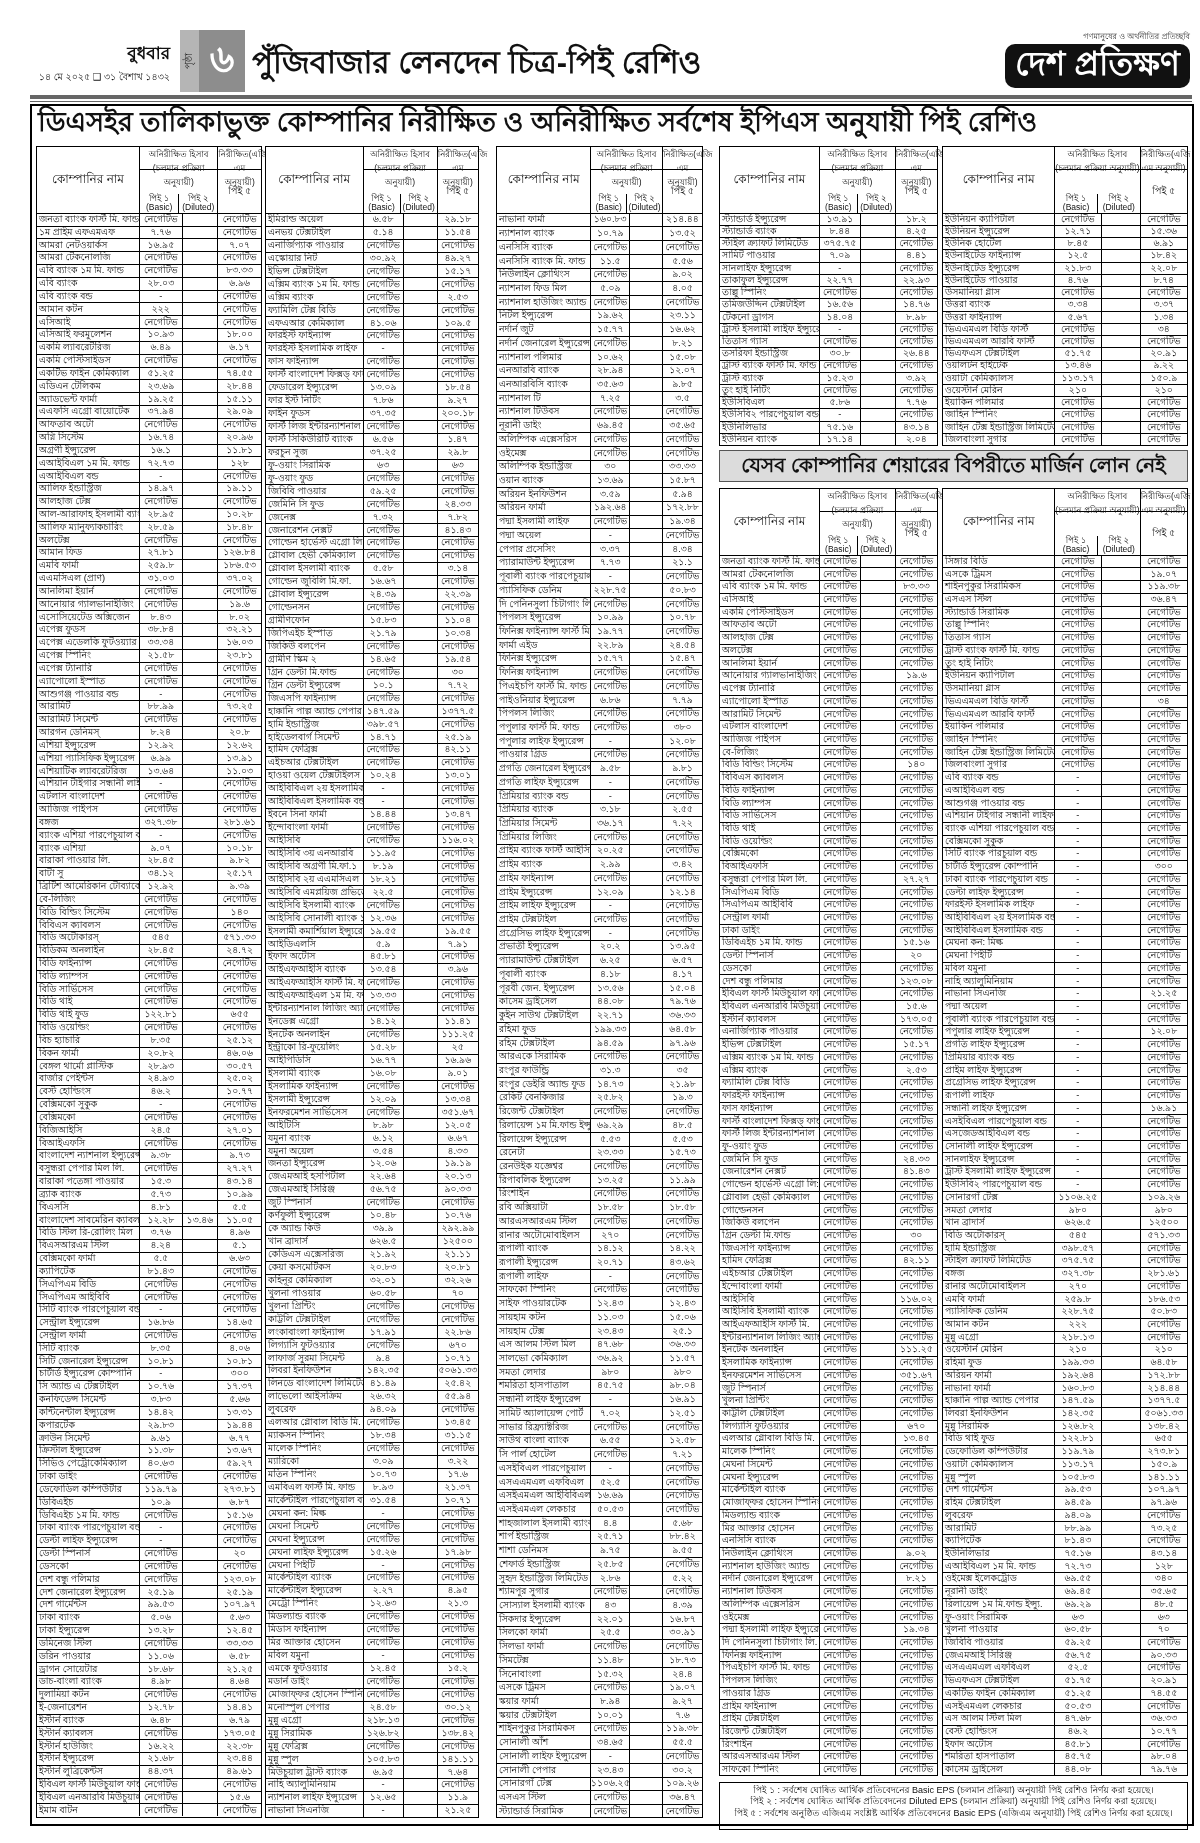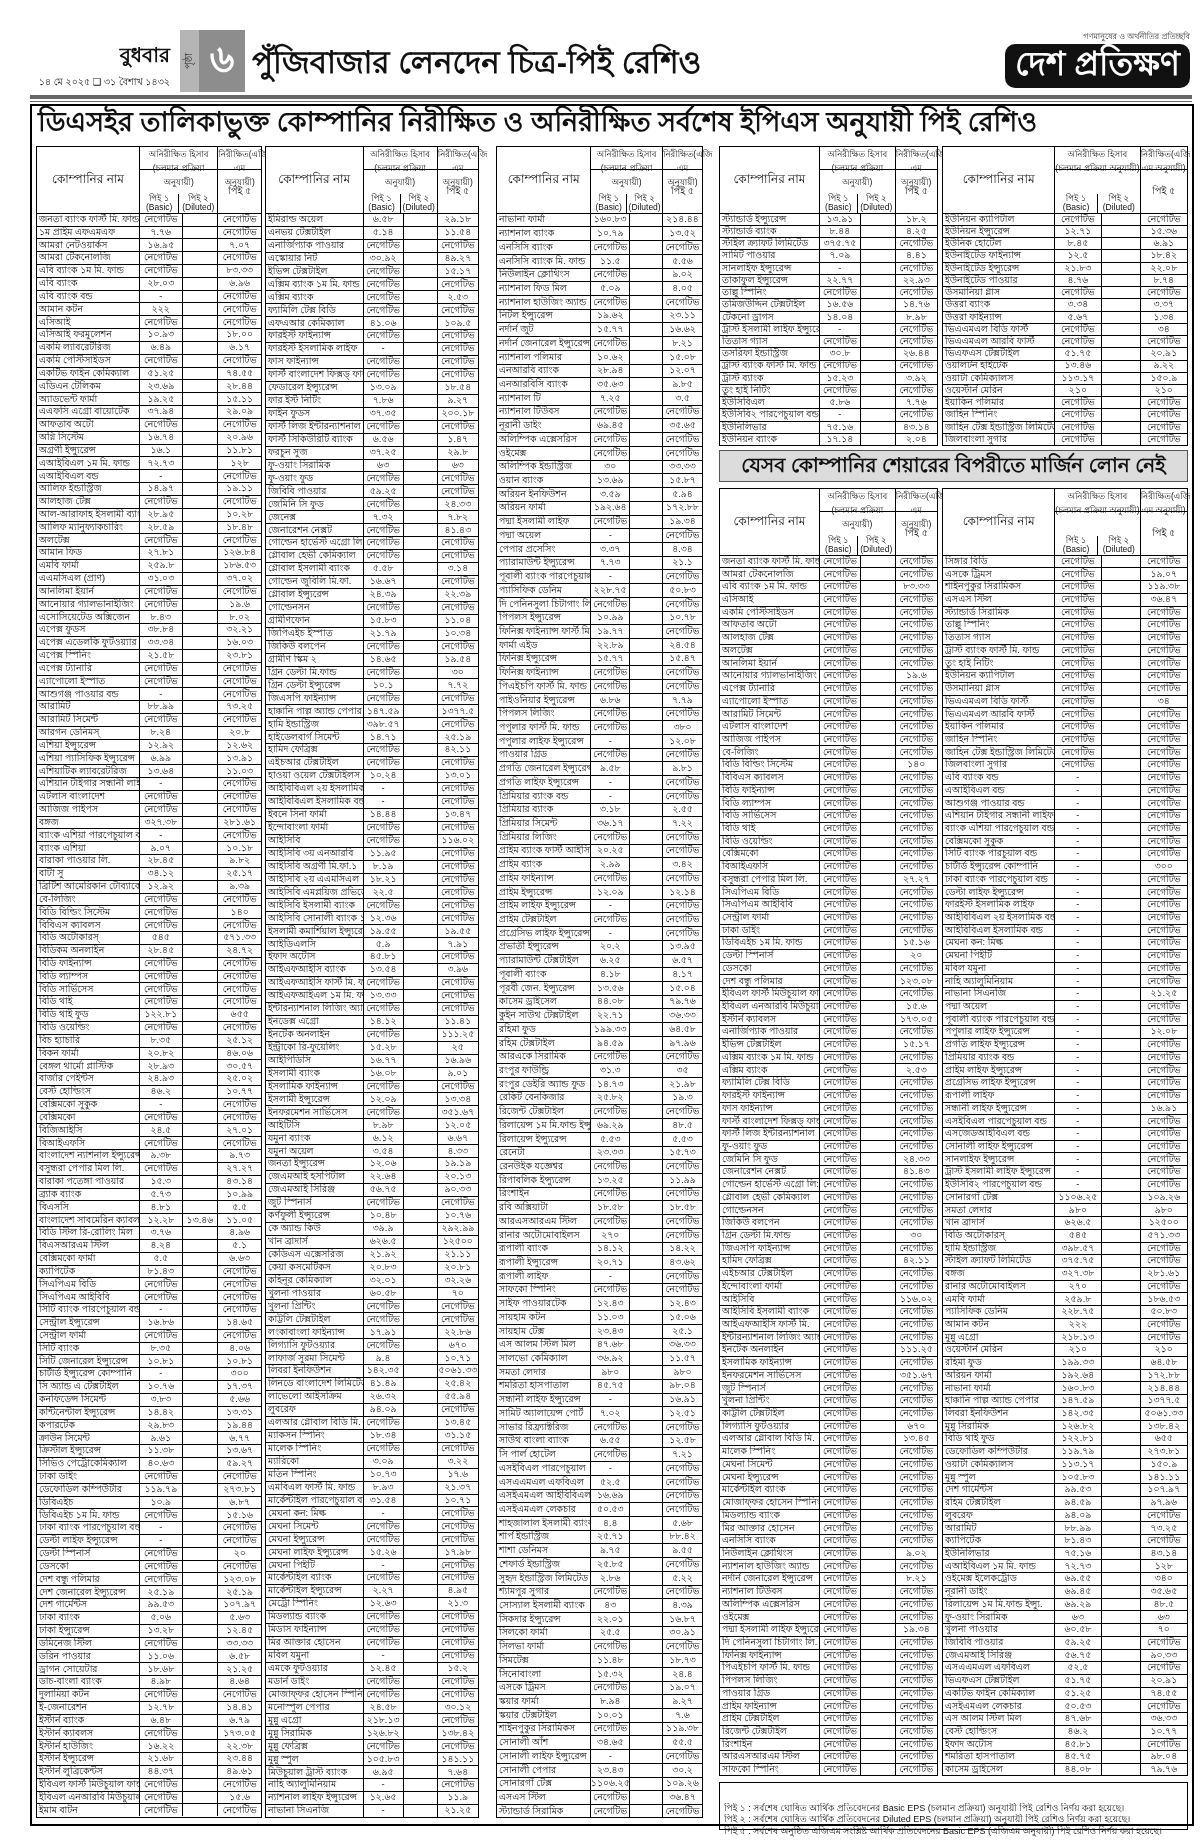--- a/index.html
+++ b/index.html
@@ -7,7 +7,7 @@
   
   .masthead{position:absolute;left:30px;top:30px;width:1162px;height:62px;}
   .dateblock{position:absolute;left:8px;top:10px;width:132px;text-align:right;}
-  .dateblock .day{font-weight:bold;font-size:20px;}
+  .dateblock .day{font-weight:bold;font-size:17px;}
   .dateblock .date{font-size:9.5px;margin-top:2px;}
   .pagebadge{position:absolute;left:150px;top:0;height:62px;display:flex;}
   .pagebadge .vert{writing-mode:vertical-rl;transform:rotate(180deg);background:#b5b5b5;color:#222;font-size:10px;padding:2px 1px;display:flex;align-items:center;justify-content:center;}

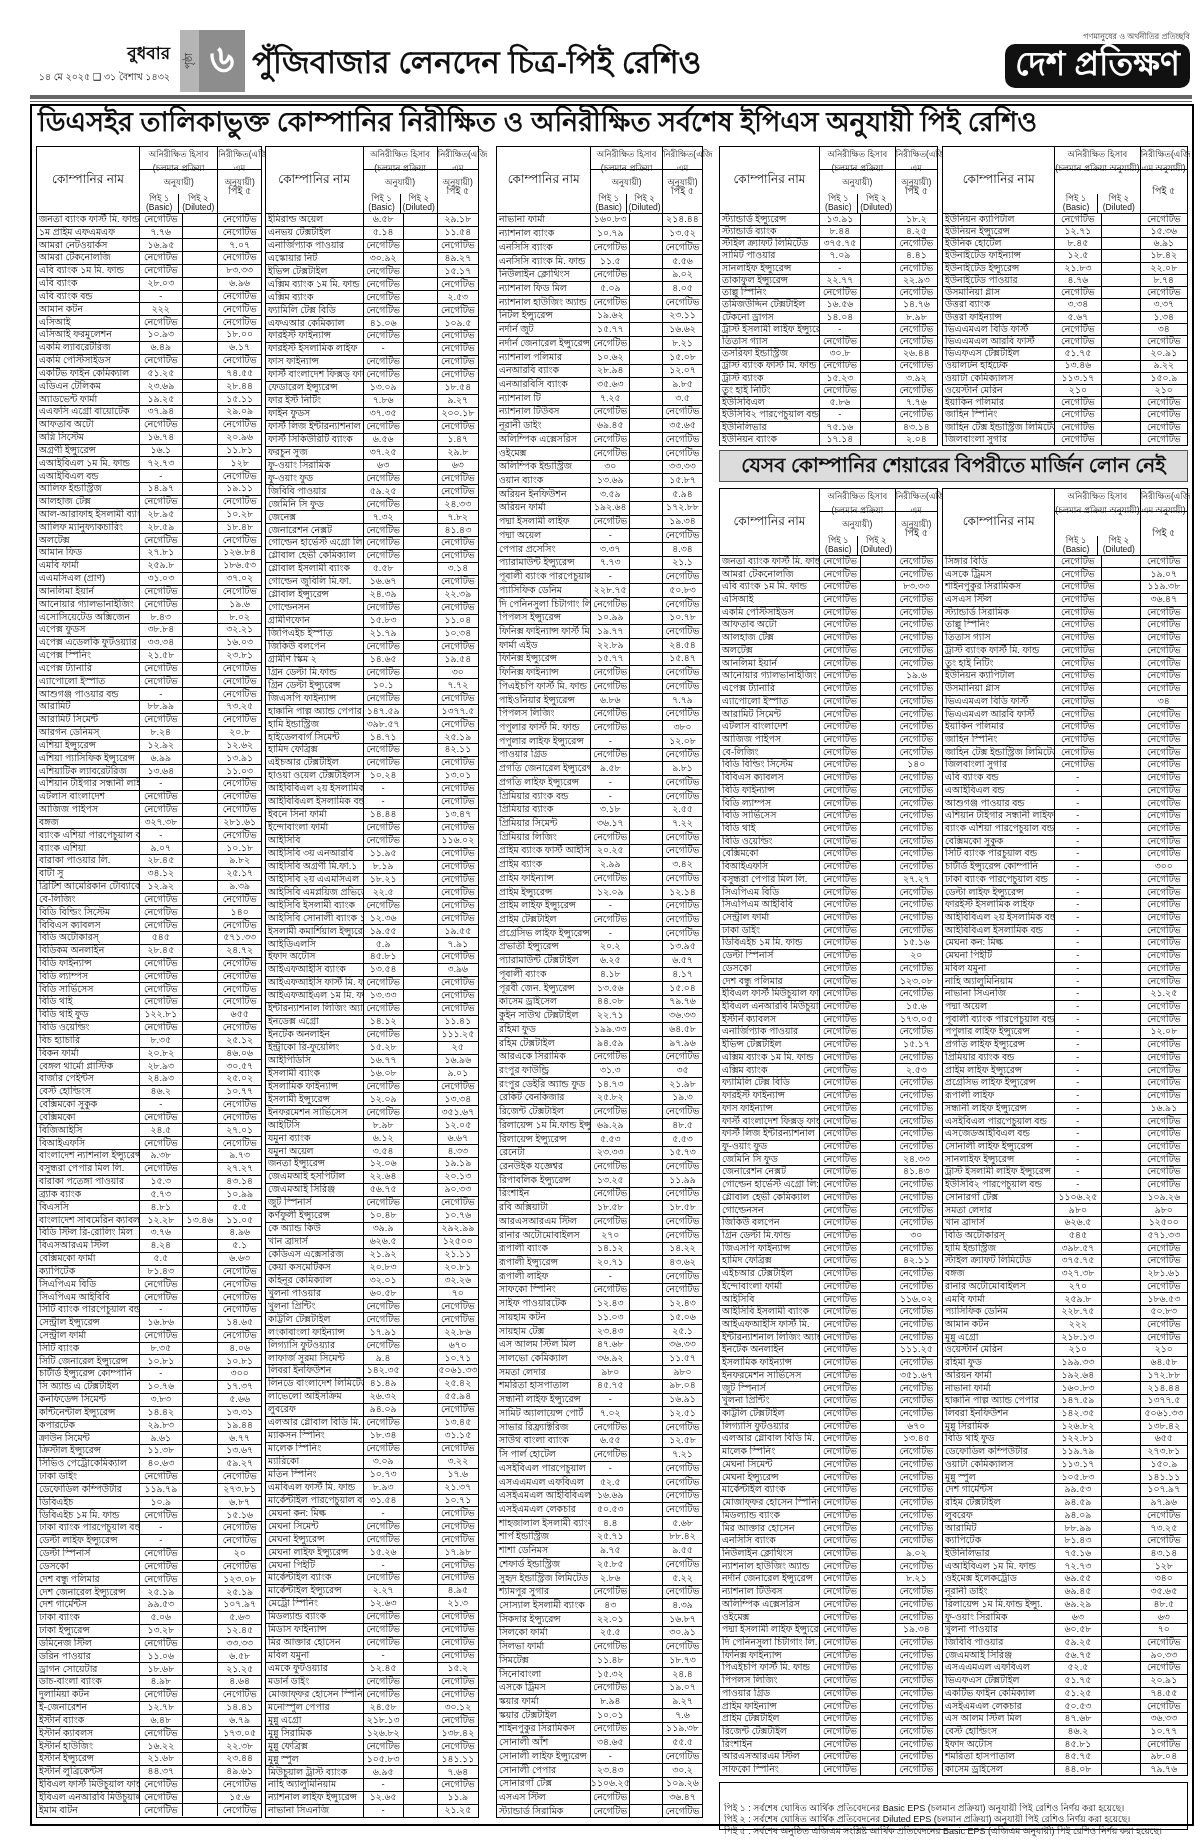--- a/index.html
+++ b/index.html
@@ -30,7 +30,7 @@
   .m1{left:687px;top:382px;width:219px;height:1288px;}
   .m2{left:910px;top:382px;width:246px;height:1288px;}
   .marginbar{position:absolute;left:687px;top:344px;width:469px;height:32px;background:#dcdcdc;border:1px solid #555;display:flex;align-items:center;justify-content:center;font-size:20px;font-weight:bold;box-sizing:border-box;white-space:nowrap;}
-  .notesbox{position:absolute;left:687px;top:1676px;width:469px;height:48px;border:1.5px solid #000;box-sizing:border-box;padding:20px 4px;font-size:9px;line-height:1.25;}
+  .notesbox{position:absolute;left:687px;top:1676px;width:469px;height:48px;border:1.5px solid #000;box-sizing:border-box;padding:2px 4px;font-size:9px;line-height:1.25;text-align:center;}
   .notesbox div{white-space:nowrap;overflow:hidden;}
   
   .ghead{display:flex;border-bottom:1px solid #000;flex:0 0 50px;font-size:8.5px;text-align:center;}

